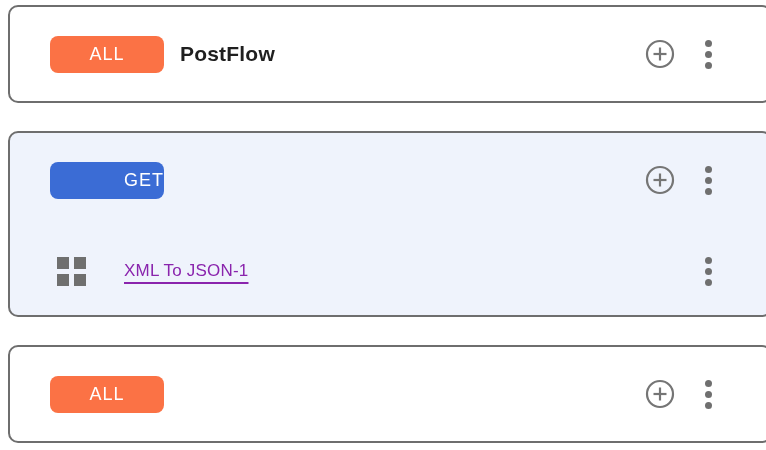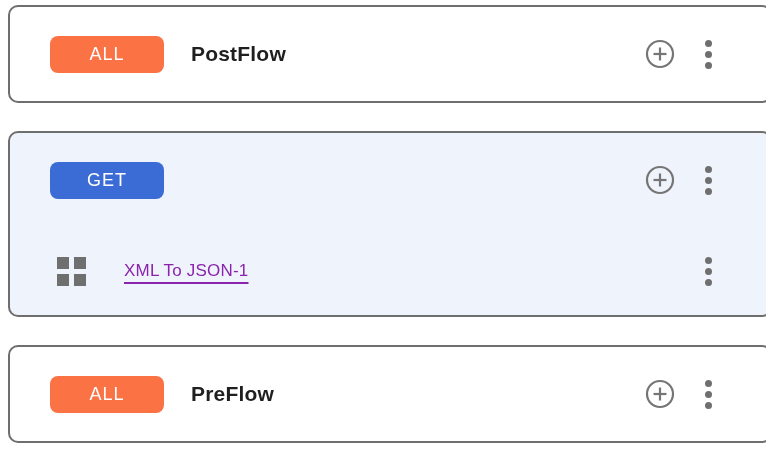--- a/index.html
+++ b/index.html
@@ -49,7 +49,7 @@
   .badge-get { background: #3b6cd5; }
 
   .flow-title {
-    margin-left: 27px;
+    margin-left: 16px;
     font-size: 21px;
     font-weight: bold;
     color: #1f1f1f;

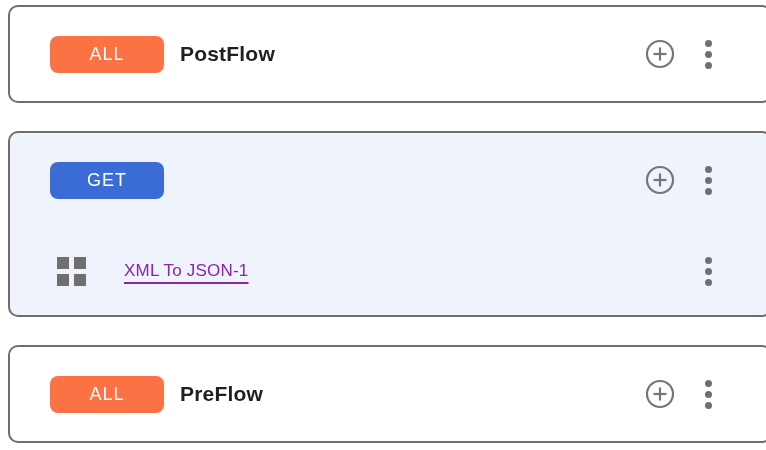--- a/index.html
+++ b/index.html
@@ -46,7 +46,7 @@
     flex: none;
   }
   .badge-all { background: #fb7245; }
-  .badge-get { background: #3b6cd5; }
+  .badge-get { background: #3b6cd5; justify-content: flex-end; }
 
   .flow-title {
     margin-left: 16px;

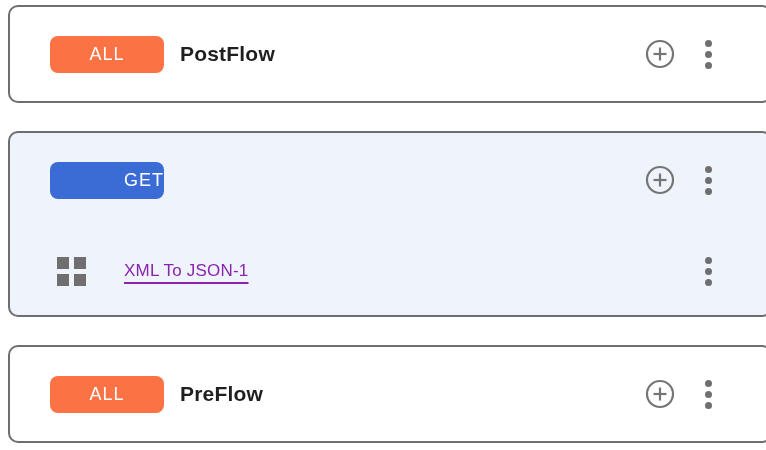--- a/index.html
+++ b/index.html
@@ -187,7 +187,6 @@
       <span class="method-badge badge-all">
         <span>ALL</span>
       </span>
-      <span class="flow-title">PreFlow</span>
       <span class="icon-group">
         <button class="add-btn">
           <span>

